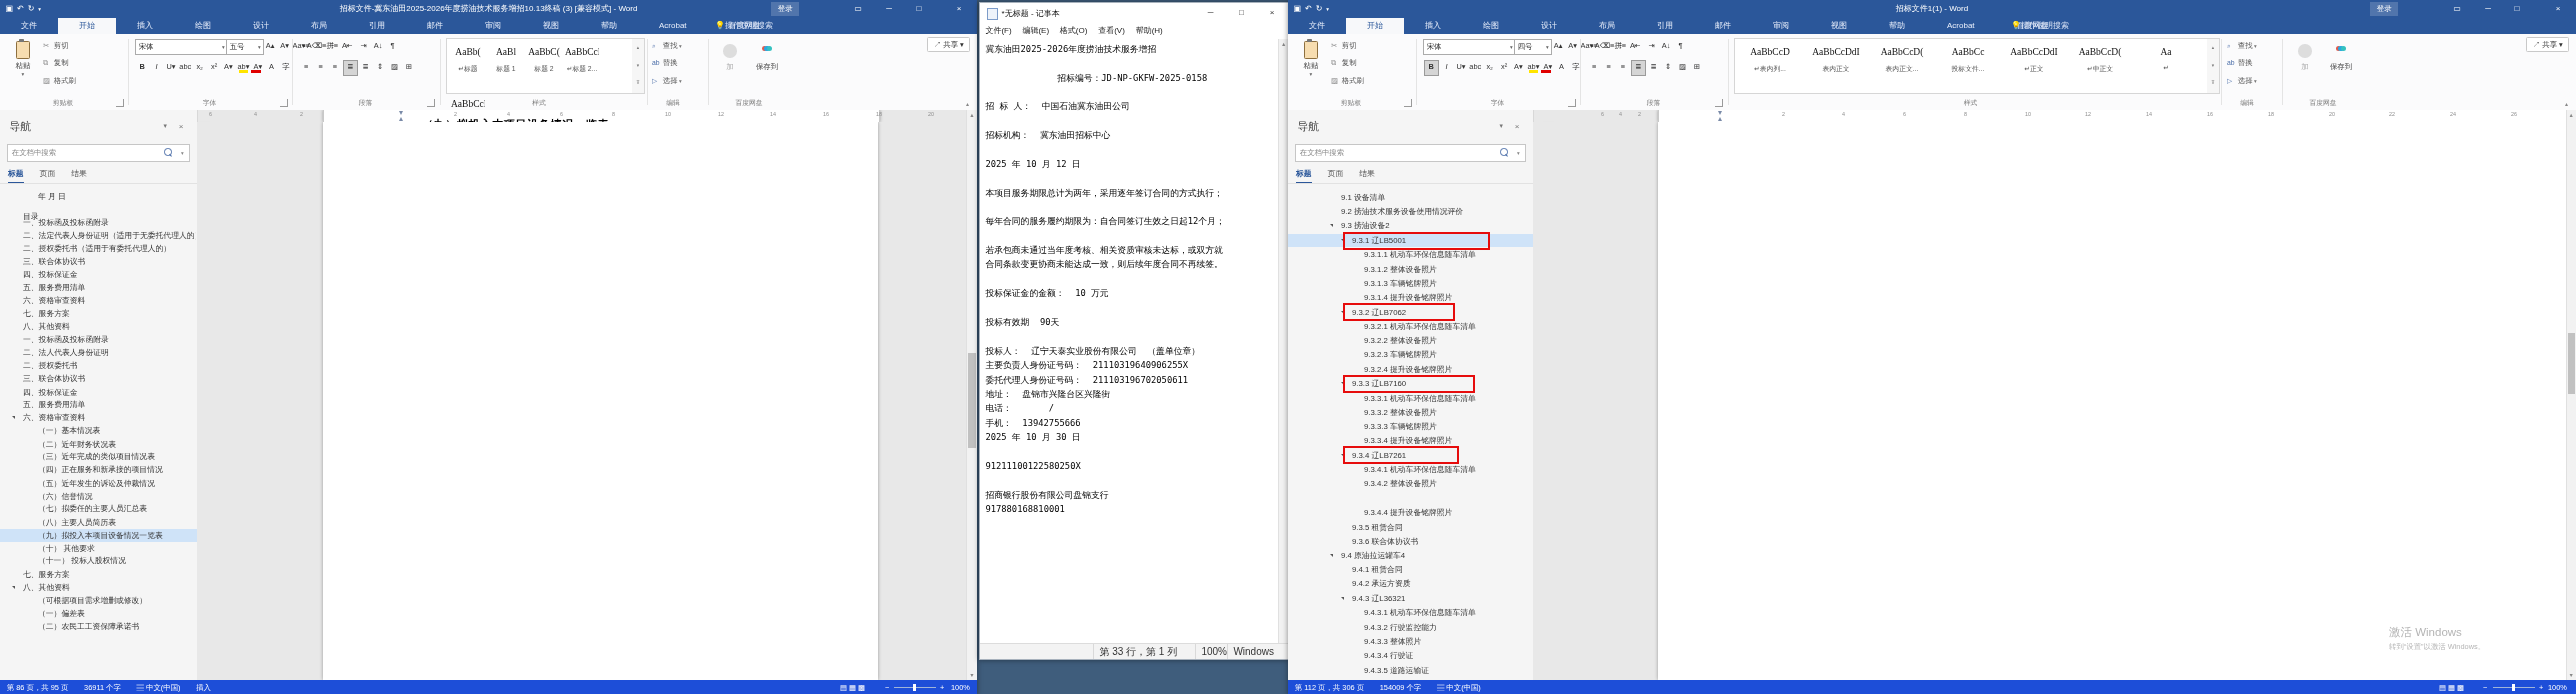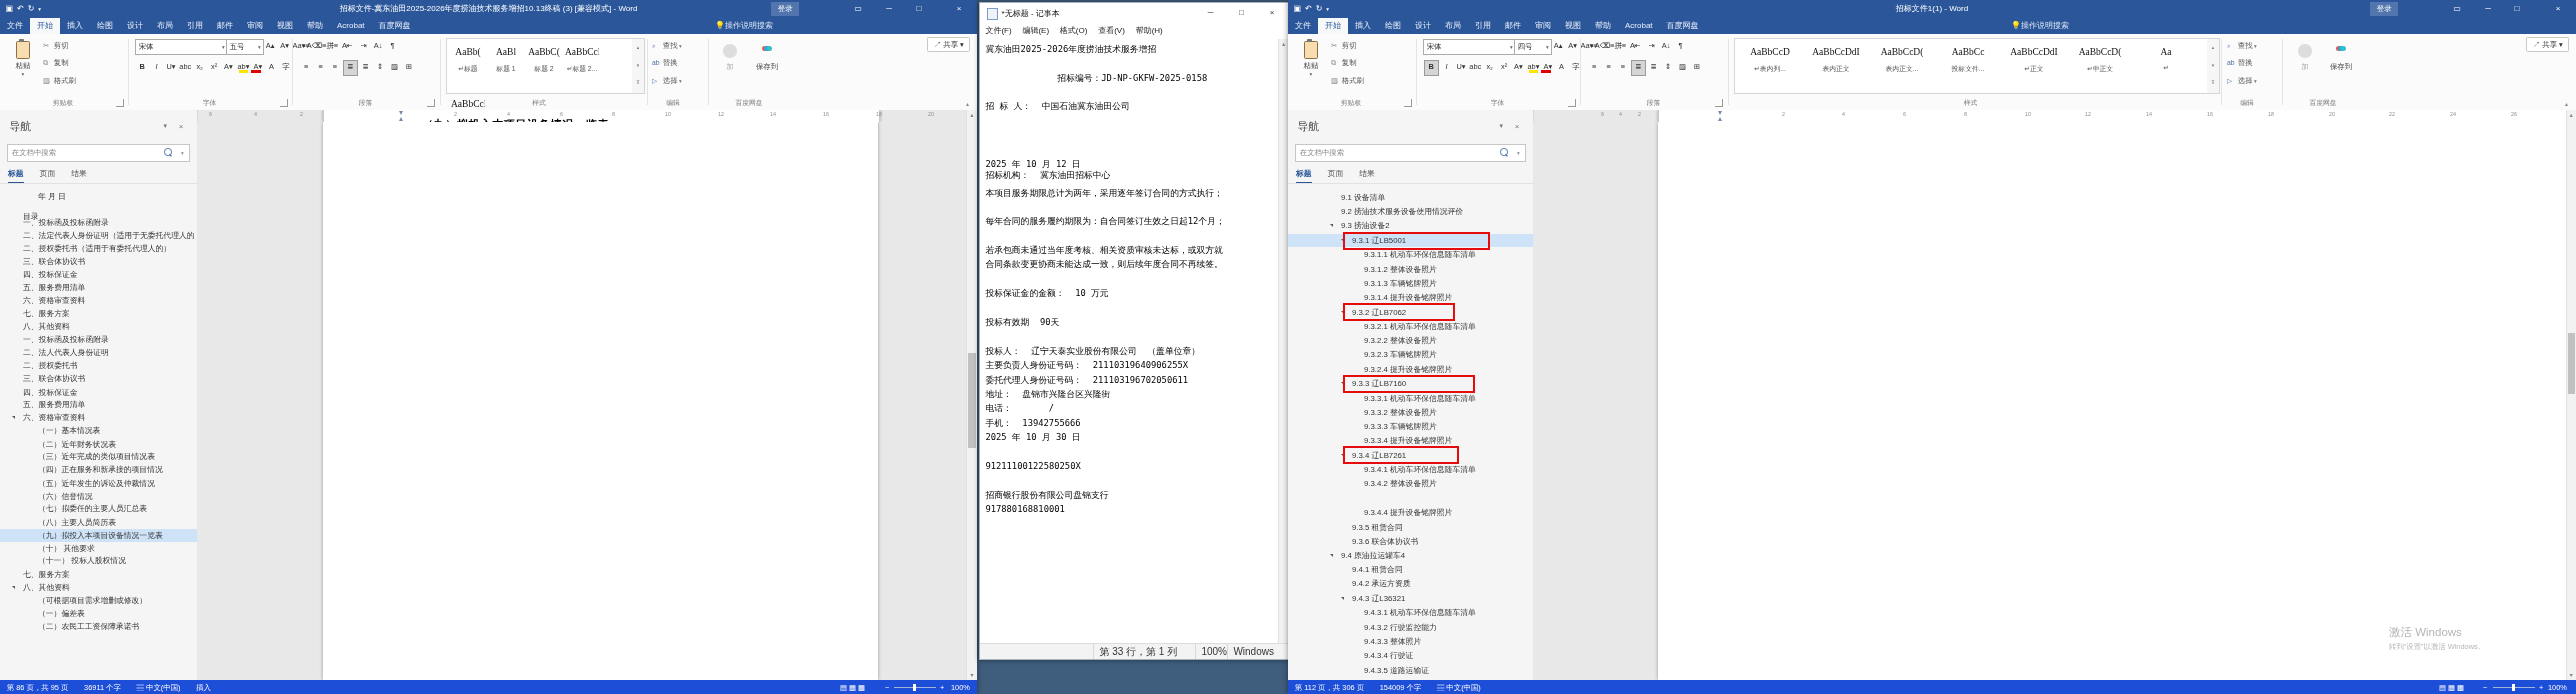--- a/index.html
+++ b/index.html
@@ -13,7 +13,7 @@
   .signin{position:absolute;top:2px;height:13.5px;line-height:13.5px;padding:0 6.8px;background:rgba(255,255,255,.18);font-size:7.4px}
   .capbtn{position:absolute;top:0;width:30px;height:17.6px;line-height:17.6px;text-align:center;font-size:8px;color:#fff}
   .tabs{position:absolute;left:0;right:0;top:17.6px;height:16px;background:#2b579a;white-space:nowrap}
-  .wtab{display:inline-block;padding:0 7px;line-height:16px;font-size:8px;color:#e9effc}
+  .wtab{display:inline-block;padding:0 21px;line-height:16px;font-size:8px;color:#e9effc}
   .wtab.act{background:#f7f8fa;color:#2b579a}
   .tellme{position:absolute;top:17.6px;height:16px;line-height:16px;font-size:8px;color:#d8e2f5}
   .ribbon{position:absolute;left:0;right:0;top:34px;height:76px;background:#fbfbfc;border-bottom:0.7px solid #d0d0d0;color:#444}

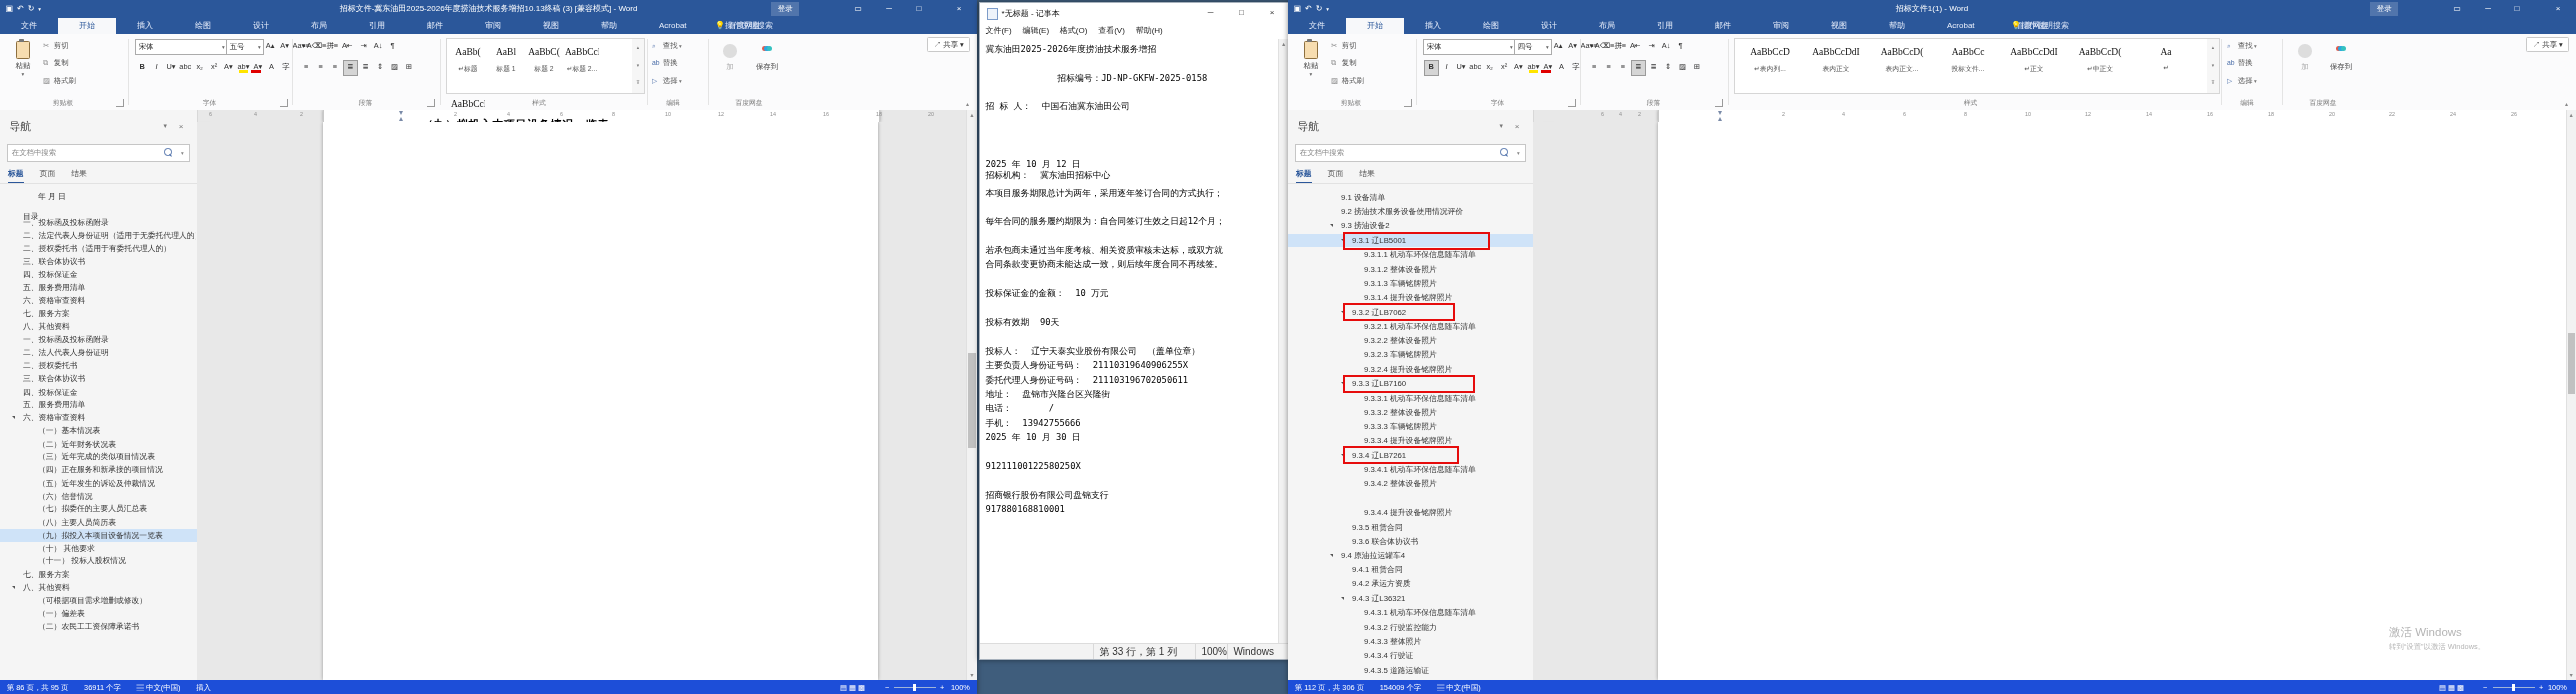--- a/index.html
+++ b/index.html
@@ -341,7 +341,7 @@
       <div class="npline" style="top: 46px;"></div>
       <div class="npline" style="top: 60px;">招 标 人：  中国石油冀东油田公司</div>
       <div class="npline" style="top: 75px;"></div>
-      <div class="npline" style="top: 89px; margin-top: 40px;">招标机构：  冀东油田招标中心</div>
+      <div class="npline" style="top: 89px;">招标机构：  冀东油田招标中心</div>
       <div class="npline" style="top: 103px;"></div>
       <div class="npline" style="top: 118px;">2025 年 10 月 12 日</div>
       <div class="npline" style="top: 132px;"></div>

